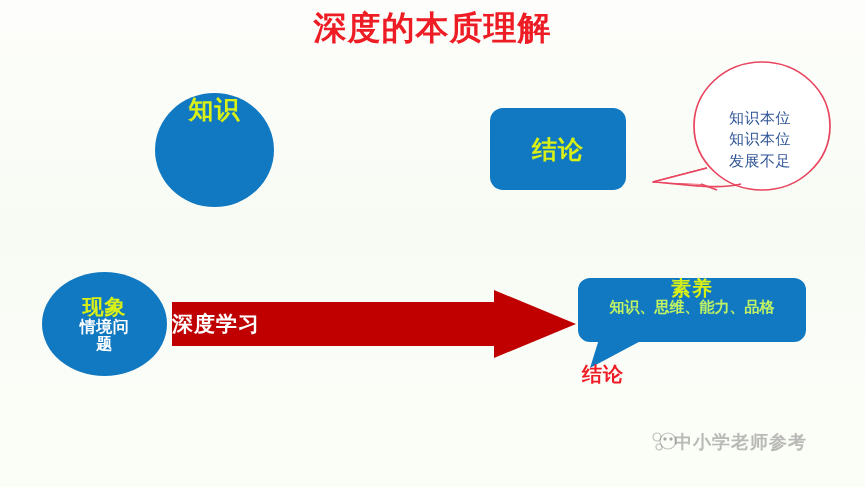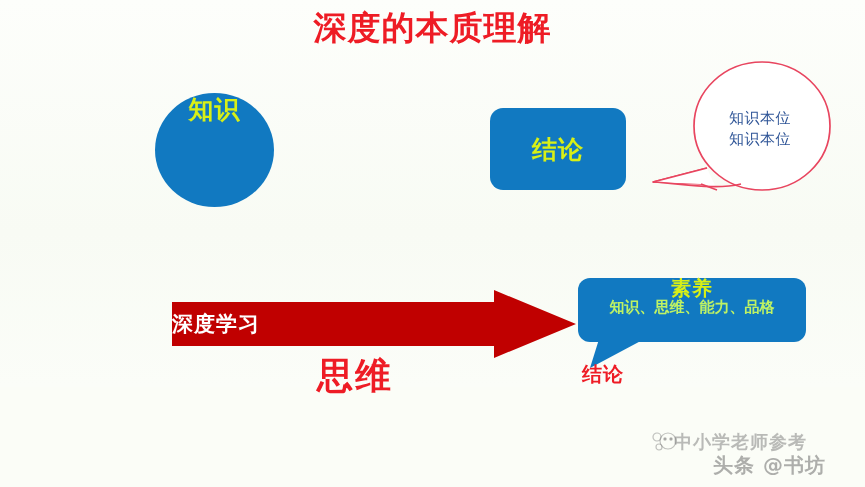--- a/index.html
+++ b/index.html
@@ -266,6 +266,7 @@
     <div class="bubble-text">
       <div>知识本位</div>
       <div>知识本位</div>
+      <div>发展不足</div>
     </div>
   </div>
 

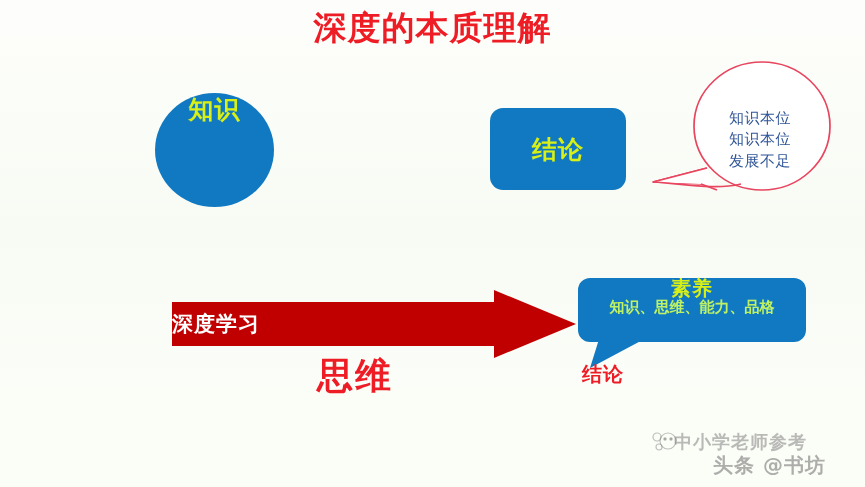--- a/index.html
+++ b/index.html
@@ -270,6 +270,13 @@
     </div>
   </div>
 
+  <div class="circle-phenomenon">
+    <span class="lbl-main">现象</span>
+    <span class="lbl-sub">
+      <span>情境问</span><br>
+      <span>题</span>
+    </span>
+  </div>
 
 
   <div class="arrow-deep">

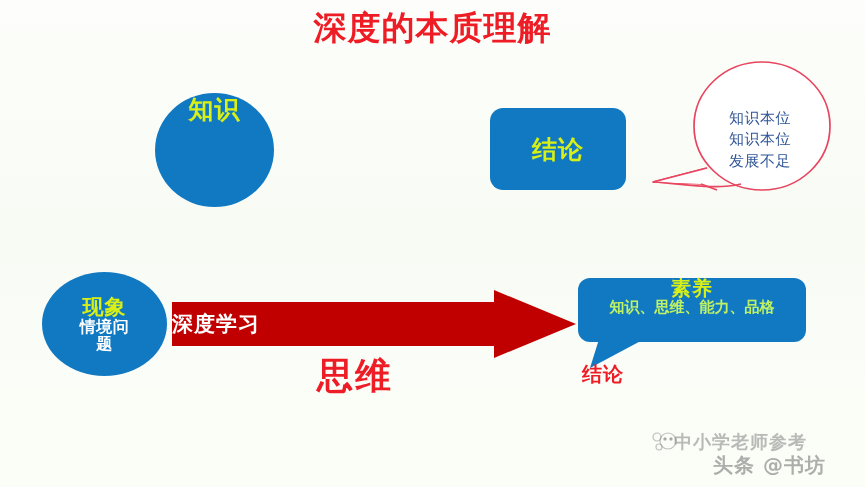--- a/index.html
+++ b/index.html
@@ -286,7 +286,6 @@
     <span class="lbl">深度学习</span>
   </div>
 
-  <div class="label-thinking">思维</div>
 
   <div class="callout-wrap">
     <svg width="240" height="92" viewBox="0 0 240 92" style="position:absolute;left:0;top:0;">

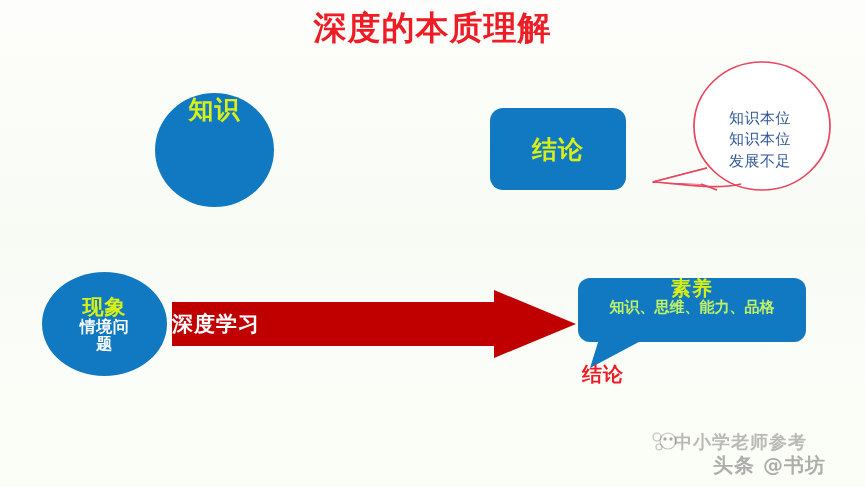--- a/index.html
+++ b/index.html
@@ -309,7 +309,6 @@
     </g>
   </svg>
   <div class="wm wm-1">中小学老师参考</div>
-  <div class="wm wm-2">头条 @书坊</div>
 
 </div>
 

